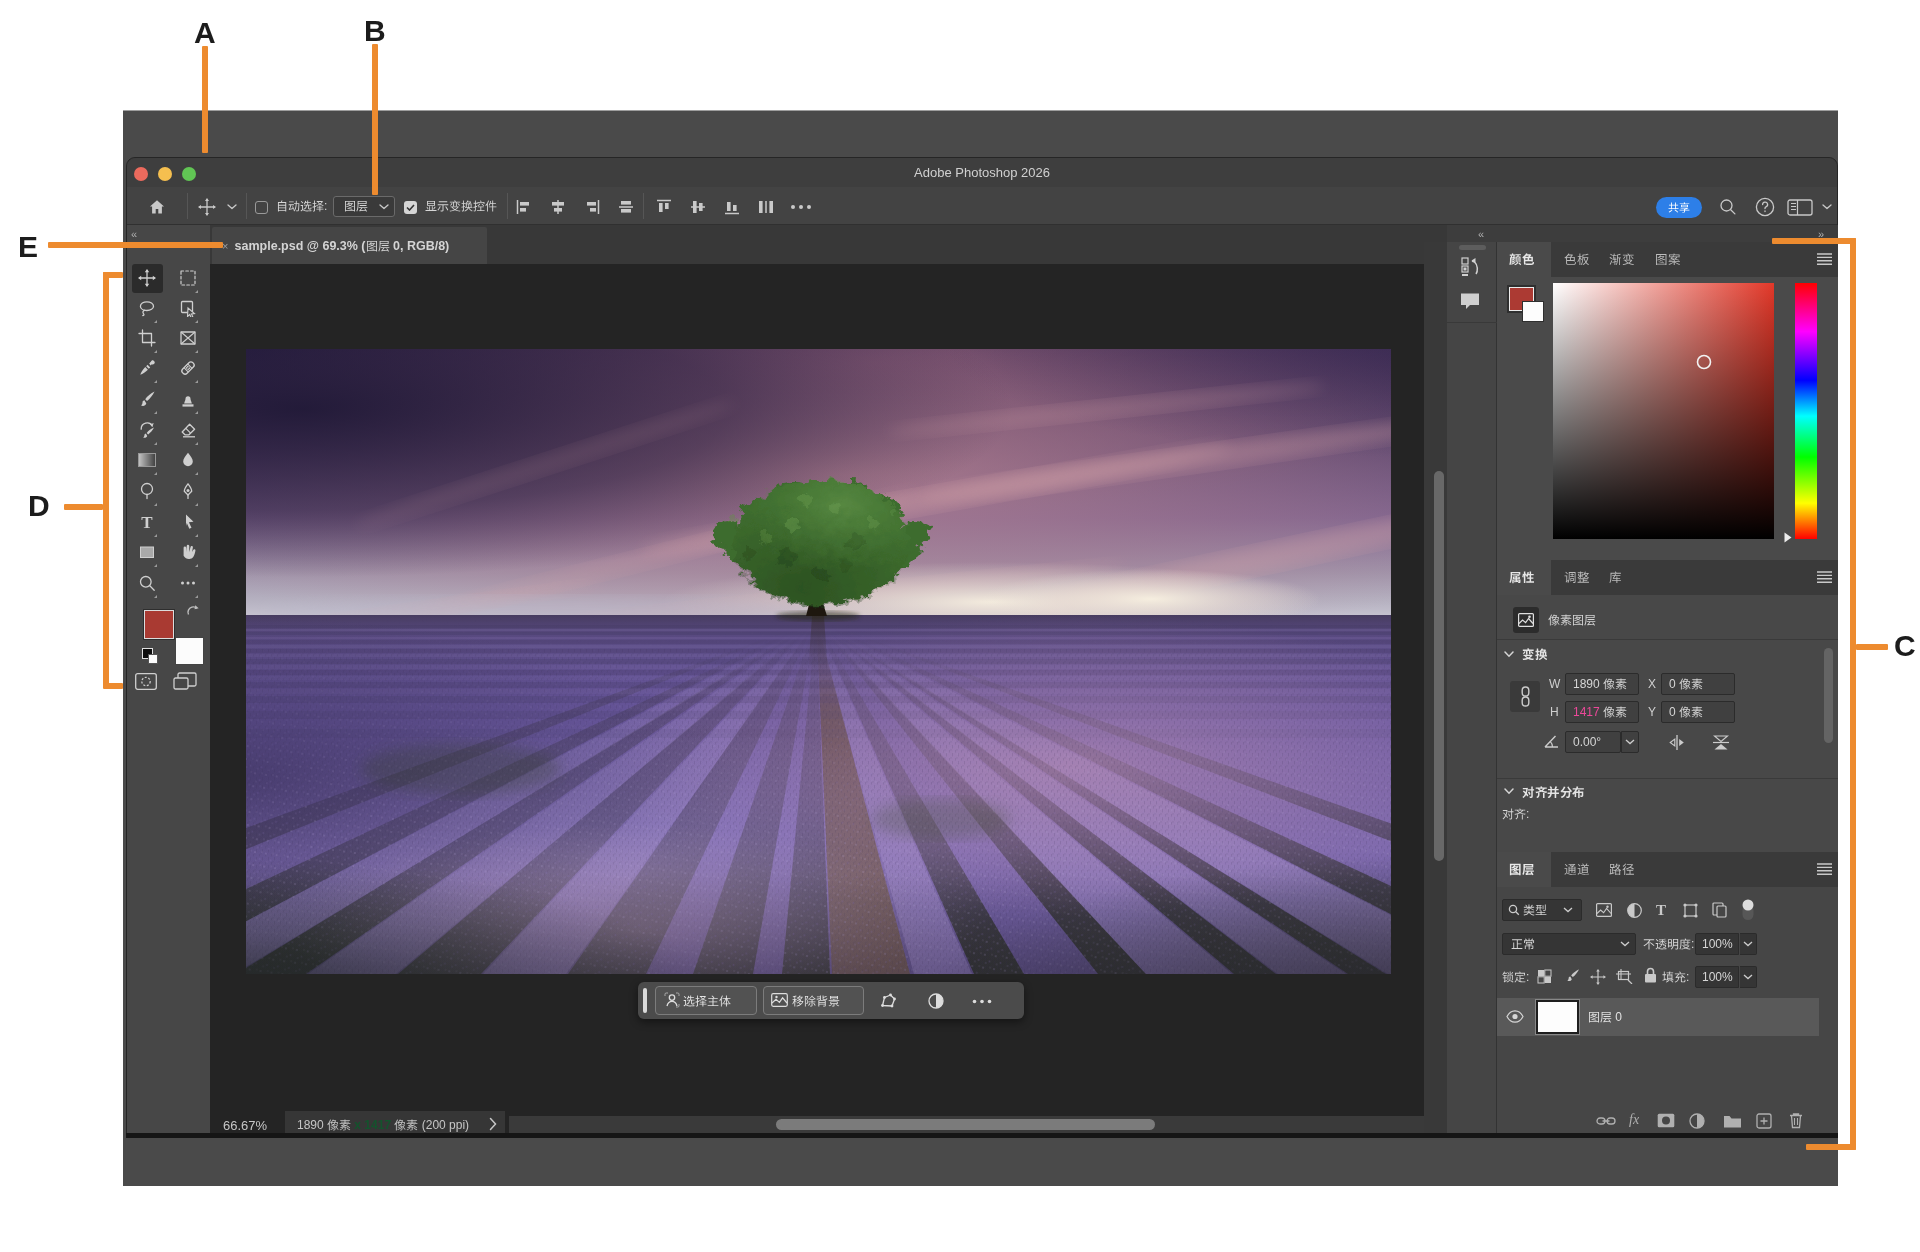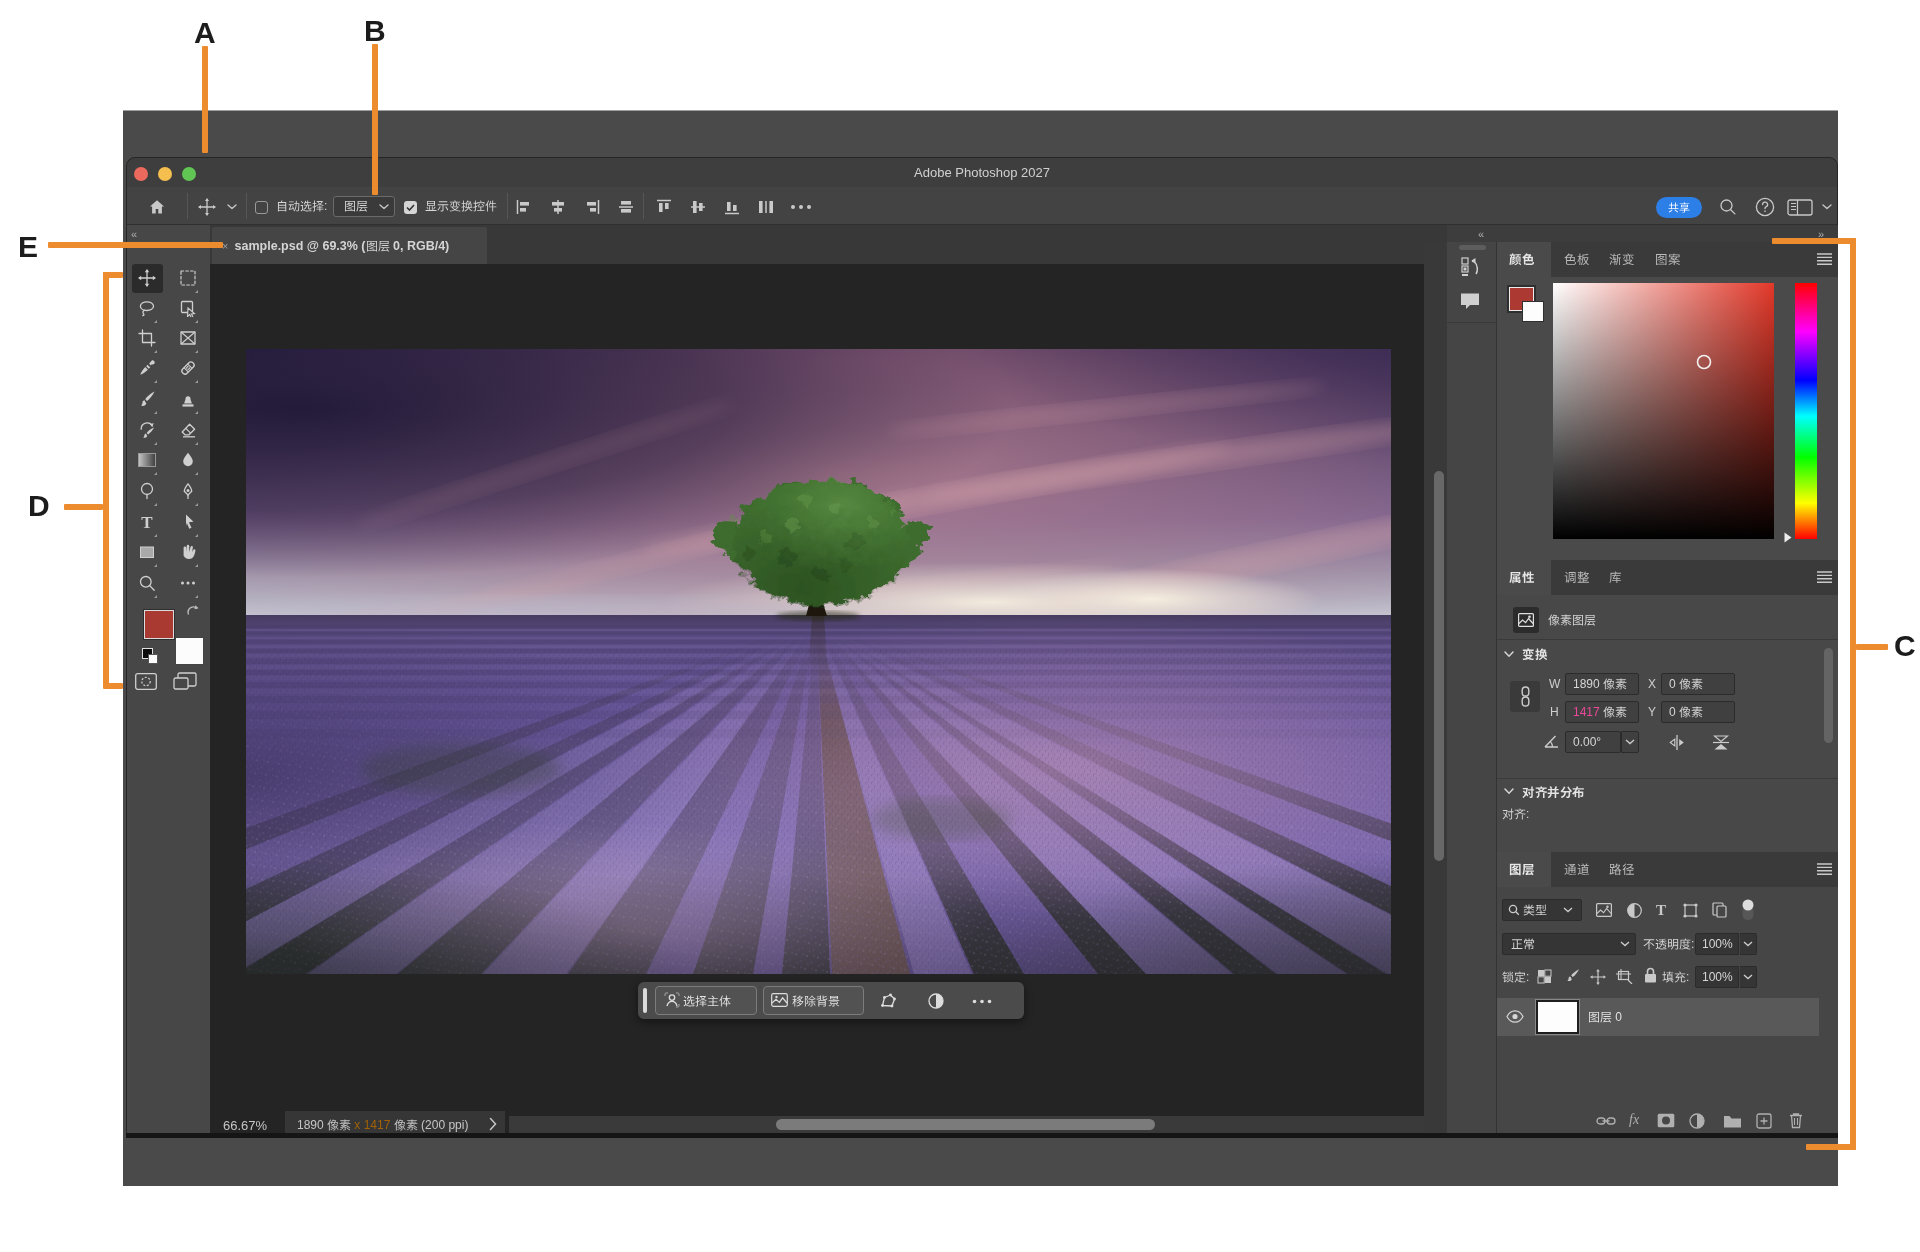--- a/index.html
+++ b/index.html
@@ -82,7 +82,7 @@
 <div class="ab" style="left:134px;top:167px;width:14px;height:14px;background:#ec6a5d;border-radius:50%"></div>
 <div class="ab" style="left:158px;top:167px;width:14px;height:14px;background:#f5bf4f;border-radius:50%"></div>
 <div class="ab" style="left:182px;top:167px;width:14px;height:14px;background:#61c554;border-radius:50%"></div>
-<div class="fx" style="left:0px;top:158px;height:29px;left:126px;width:1712px;justify-content:center"><span style="font-size:13px;color:#d0d0d0;font-weight:normal;letter-spacing:0">Adobe Photoshop 2027</span></div>
+<div class="fx" style="left:0px;top:158px;height:29px;left:126px;width:1712px;justify-content:center"><span style="font-size:13px;color:#d0d0d0;font-weight:normal;letter-spacing:0">Adobe Photoshop 2026</span></div>
 <div class="ab" style="left:127px;top:187px;width:1710px;height:38px;background:#434343;border-bottom:1px solid #303030"></div>
 <div class="ab" style="left:127px;top:225px;width:1710px;height:39px;background:#383838"></div>
 <div class="ab" style="left:127px;top:225px;width:83px;height:913px;background:#474747"></div>

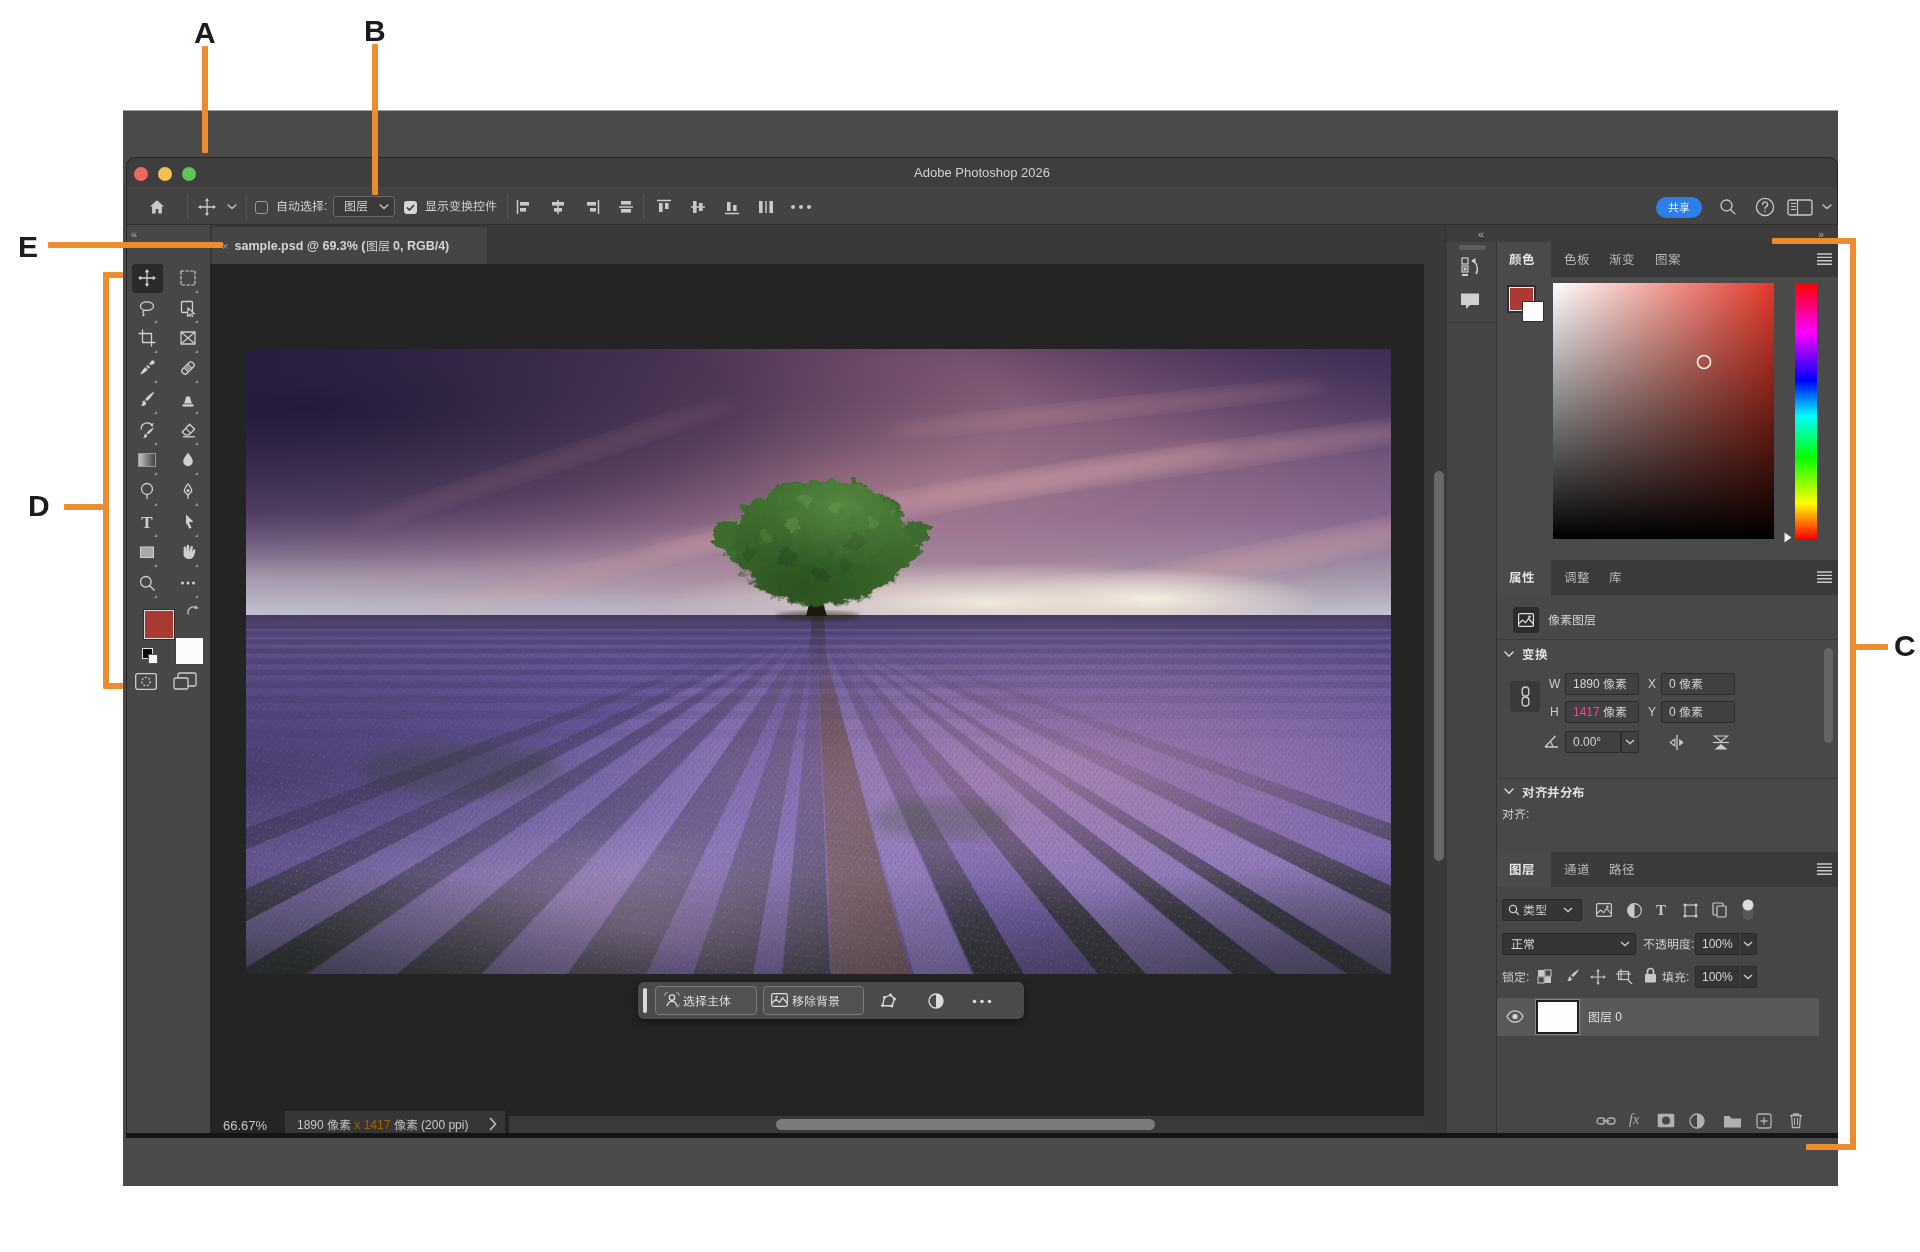--- a/index.html
+++ b/index.html
@@ -214,7 +214,7 @@
       <use href="#g56fe"></use>
     </svg><svg class="k" width="12" height="12" viewBox="0 0 1000 1000" style="fill:#d4d4d4">
       <use href="#g5c42"></use>
-    </svg><span style="font-size:12.5px;color:#d4d4d4;font-weight:bold;letter-spacing:0"> 0, RGB/4)</span></div>
+    </svg><span style="font-size:12.5px;color:#d4d4d4;font-weight:bold;letter-spacing:0"> 0, RGB/8)</span></div>
 <div class="fx" style="left:1478px;top:225px;height:17px;"><span style="font-size:11px;color:#b0b0b0;font-weight:normal;letter-spacing:0">«</span></div>
 <div class="fx" style="left:1818px;top:225px;height:17px;"><span style="font-size:11px;color:#b0b0b0;font-weight:normal;letter-spacing:0">»</span></div>
 <div class="fx" style="left:131px;top:225px;height:17px;"></div>

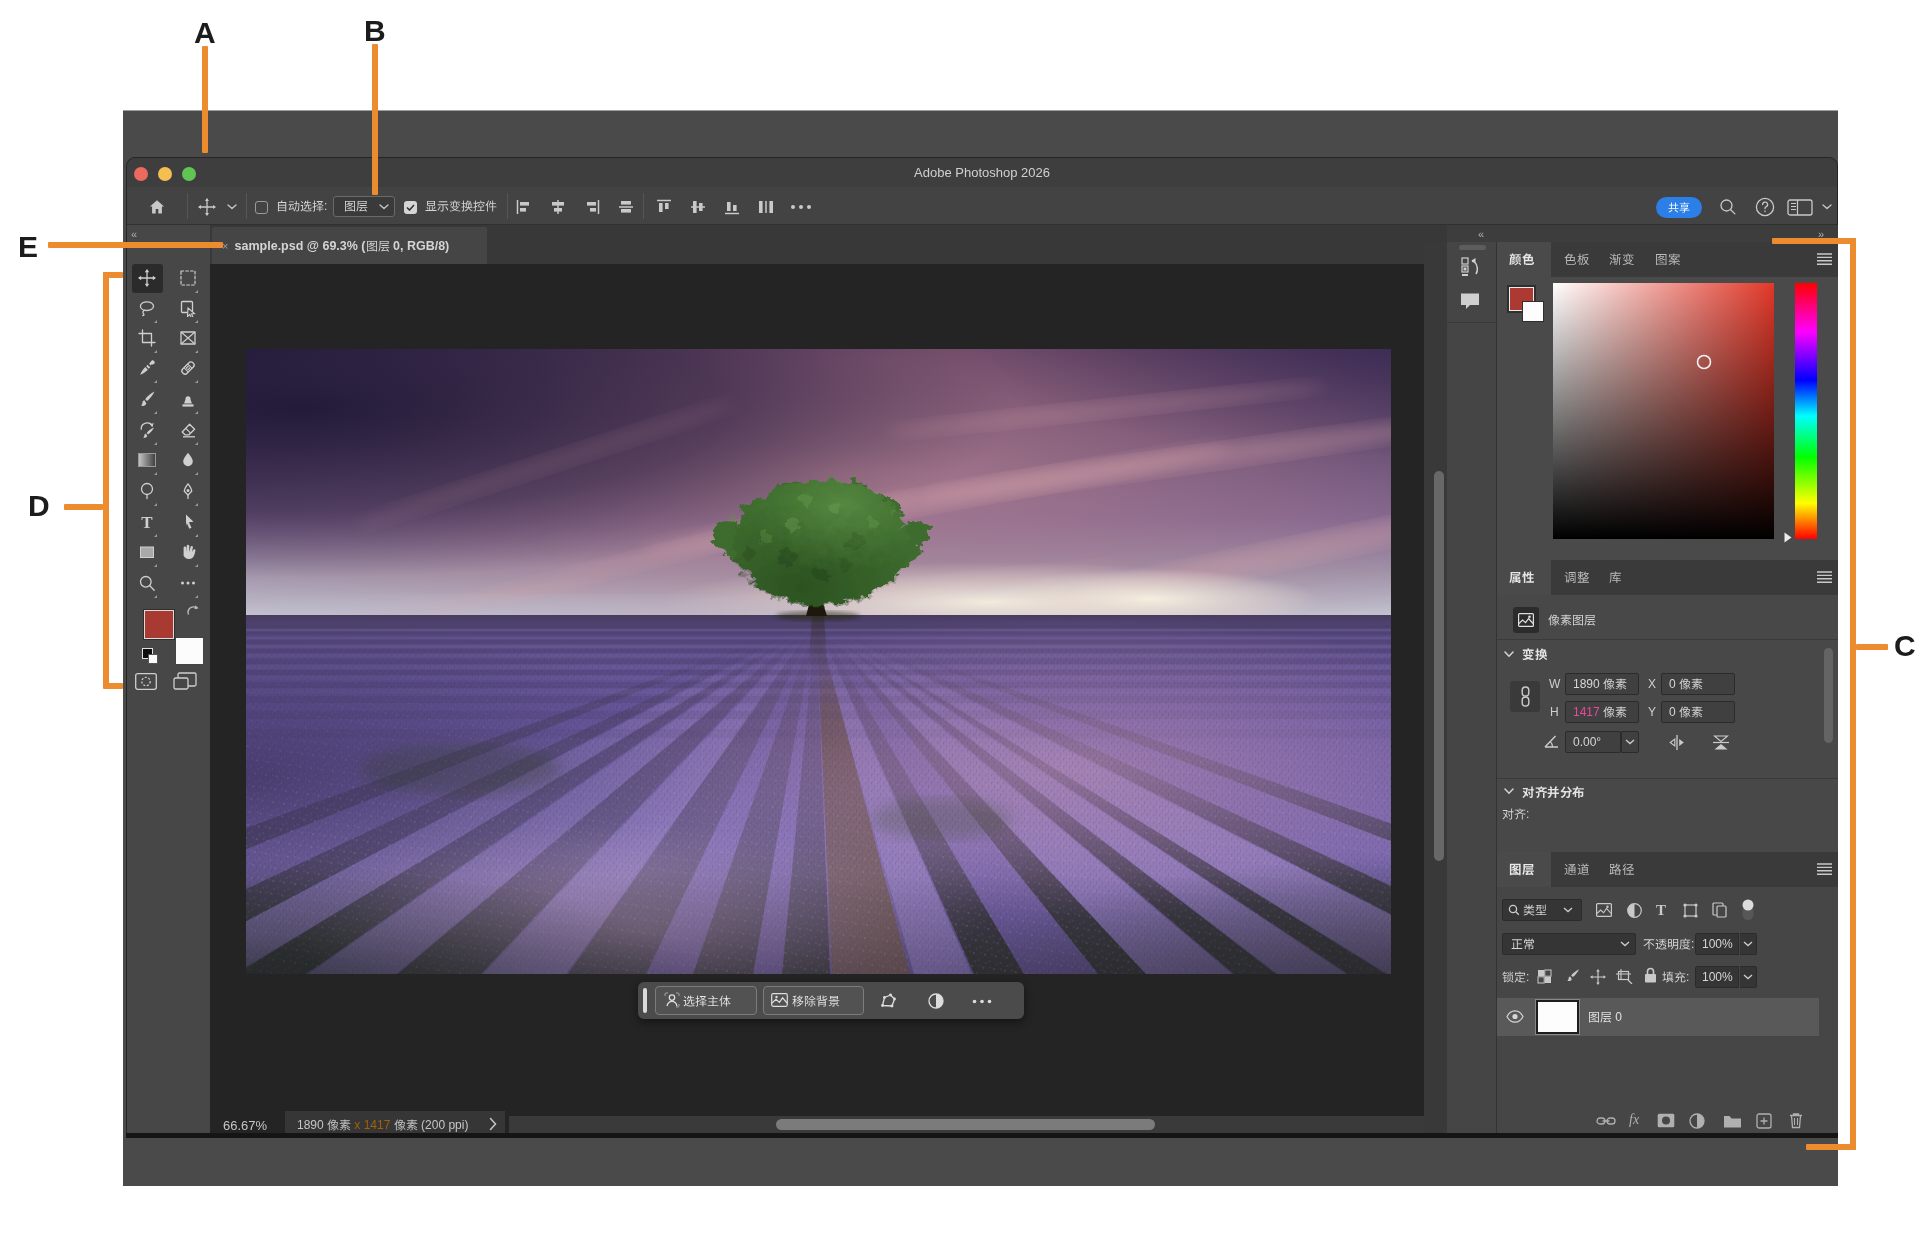--- a/index.html
+++ b/index.html
@@ -597,7 +597,7 @@
       <use href="#g50cf"></use>
     </svg><svg class="k" width="12" height="12" viewBox="0 0 1000 1000" style="fill:#c6c6c6">
       <use href="#g7d20"></use>
-    </svg><span style="font-size:12px;color:#a16207;font-weight:normal;letter-spacing:0"> x 1417 </span><svg class="k" width="12" height="12" viewBox="0 0 1000 1000" style="fill:#c6c6c6">
+    </svg><span style="font-size:12px;color:#14532d;font-weight:bold;letter-spacing:0"> x 1417 </span><svg class="k" width="12" height="12" viewBox="0 0 1000 1000" style="fill:#c6c6c6">
       <use href="#g50cf"></use>
     </svg><svg class="k" width="12" height="12" viewBox="0 0 1000 1000" style="fill:#c6c6c6">
       <use href="#g7d20"></use>

